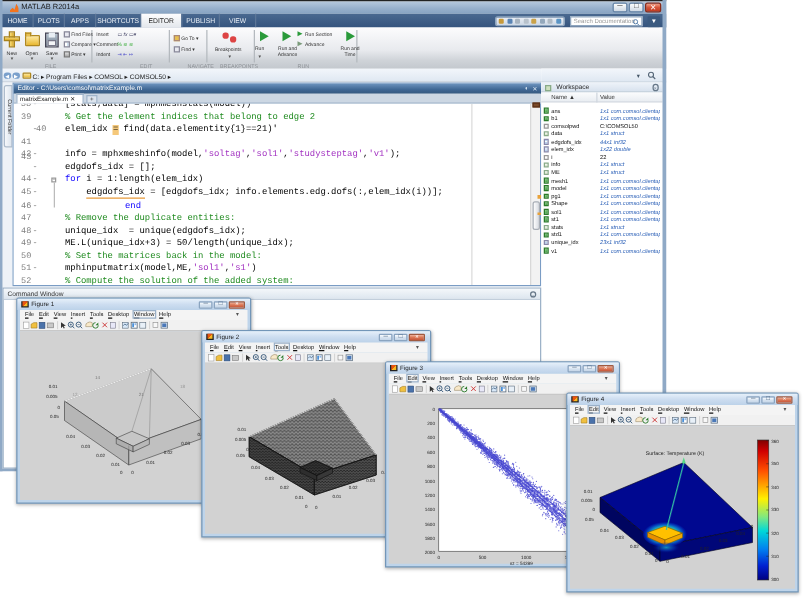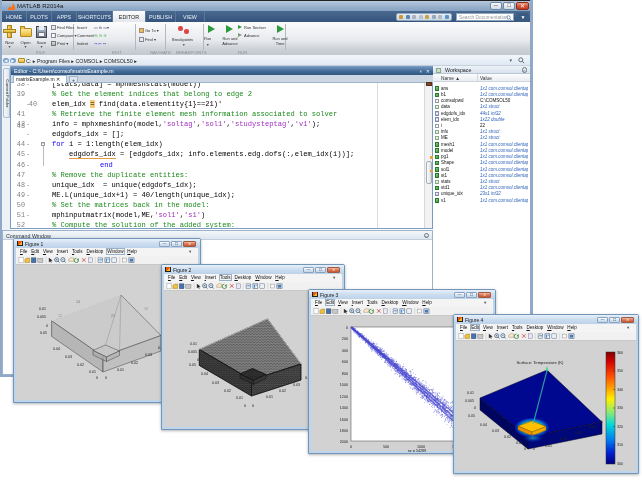--- a/index.html
+++ b/index.html
@@ -249,7 +249,6 @@
         <div class="dsh" style="top:16.8px;">-</div>
         <div class="cl" style="top:16.8px;"><span>elem_idx <span style="background:#f5c87a;">=</span> find(data.elementity{1}==21)'</span></div>
         <div class="lno" style="left:4px;top:27.0px;">41</div>
-        <div class="cl" style="top:27.0px;"><span class="cm">% Retrieve the finite element mesh information associated to solver</span></div>
         <div class="lno" style="left:4px;top:37.1px;font-family:Liberation Mono, monospace;">42</div>
         <div class="dsh" style="top:37.1px;">-</div>
         <div class="cl" style="top:37.1px;"><span>info = mphxmeshinfo(model,<span class="st">'soltag'</span>,<span class="st">'sol1'</span>,<span class="st">'studysteptag'</span>,<span class="st">'v1'</span>);</span></div>

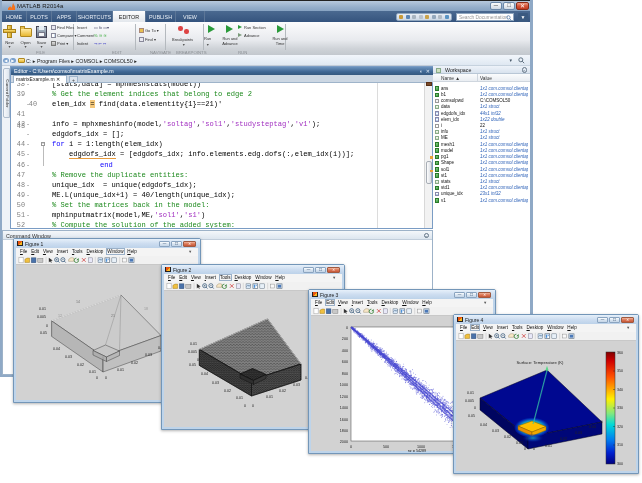--- a/index.html
+++ b/index.html
@@ -271,7 +271,7 @@
         <div class="cl" style="top:97.8px;"><span>unique_idx  = unique(edgdofs_idx);</span></div>
         <div class="lno" style="left:4px;top:107.9px;">49</div>
         <div class="dsh" style="top:107.9px;">-</div>
-        <div class="cl" style="top:107.9px;"><span>ME.L(unique_idx+1) = 40/length(unique_idx);</span></div>
+        <div class="cl" style="top:107.9px;"><span>ME.L(unique_idx+3) = 50/length(unique_idx);</span></div>
         <div class="lno" style="left:4px;top:118.0px;">50</div>
         <div class="cl" style="top:118.0px;"><span class="cm">% Set the matrices back in the model:</span></div>
         <div class="lno" style="left:4px;top:128.2px;">51</div>

